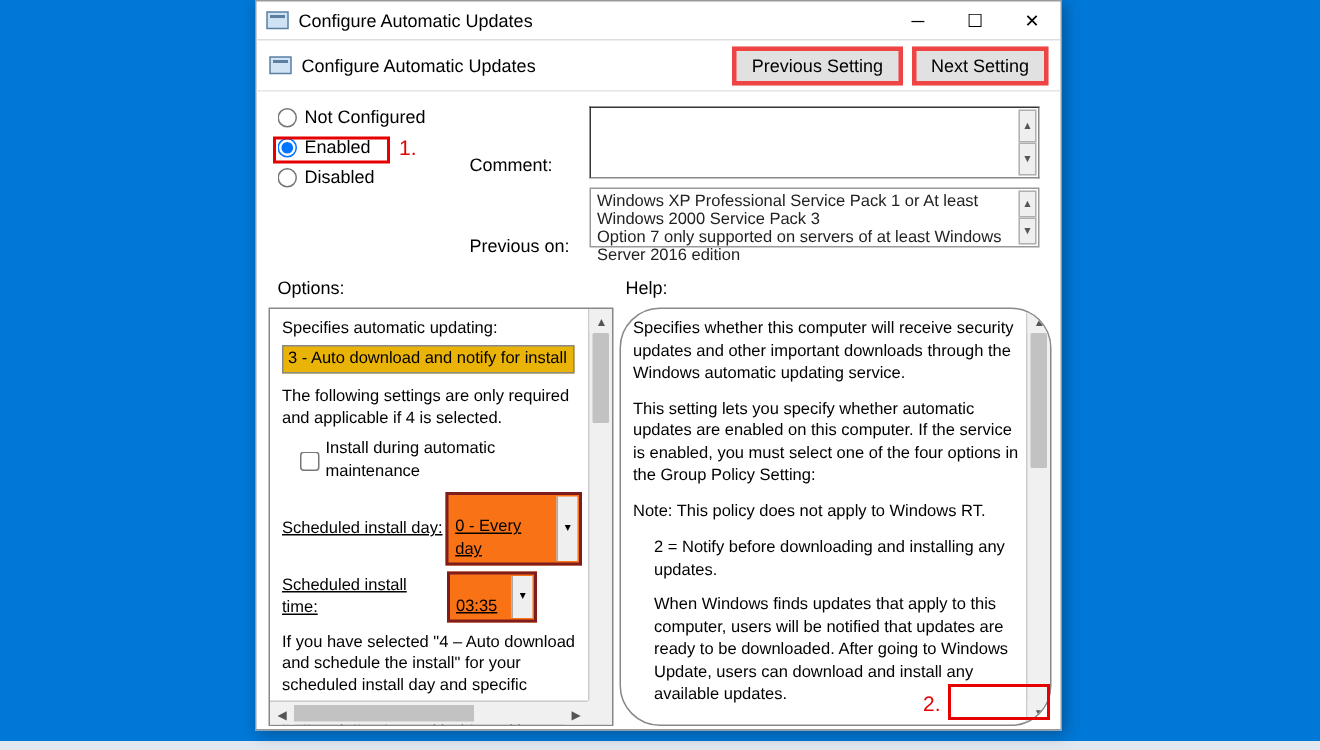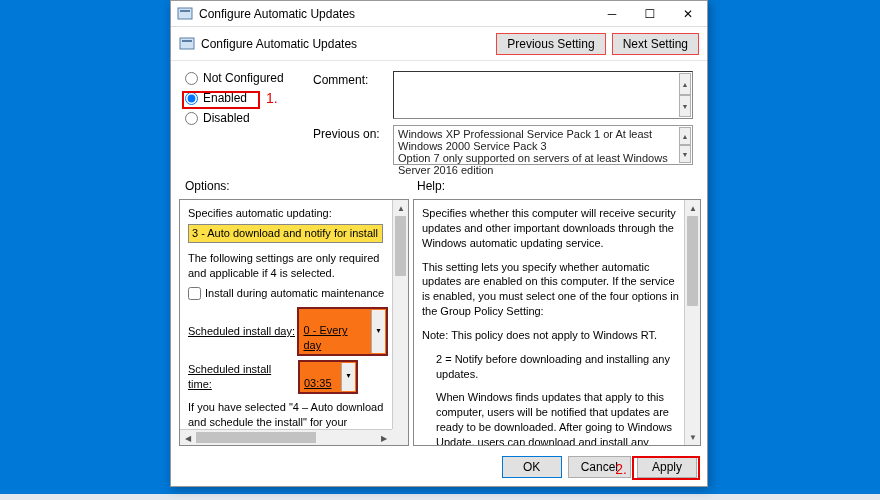--- a/index.html
+++ b/index.html
@@ -47,7 +47,7 @@
   .toolbar .ticon2 { width: 16px; height: 16px; margin-right: 6px; }
   .toolbar .tlabel { flex: 1; font-size: 12px; }
   .navbtn {
-    background: #e1e1e1; border: 1px solid #ef4444;
+    background: #e1e1e1; border: 3px solid #ef4444;
     padding: 3px 10px; font-size: 12px; margin-left: 6px;
     cursor: pointer;
   }

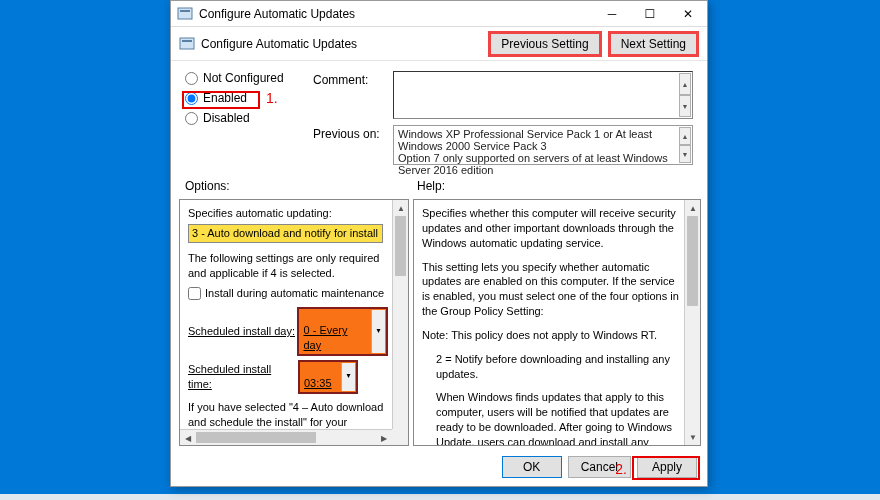--- a/index.html
+++ b/index.html
@@ -60,7 +60,7 @@
   .radiorow input { margin-right: 5px; }
   .commcol { flex: 1; }
   .crow { display: flex; margin-bottom: 6px; }
-  .clabel { width: 80px; font-size: 12px; padding-top: 2px; }
+  .clabel { width: 80px; font-size: 12px; padding-top: 2px; margin-top: 30px; }
   .commentbox {
     flex: 1; height: 48px;
     border: 1px inset #888; background: #fff;

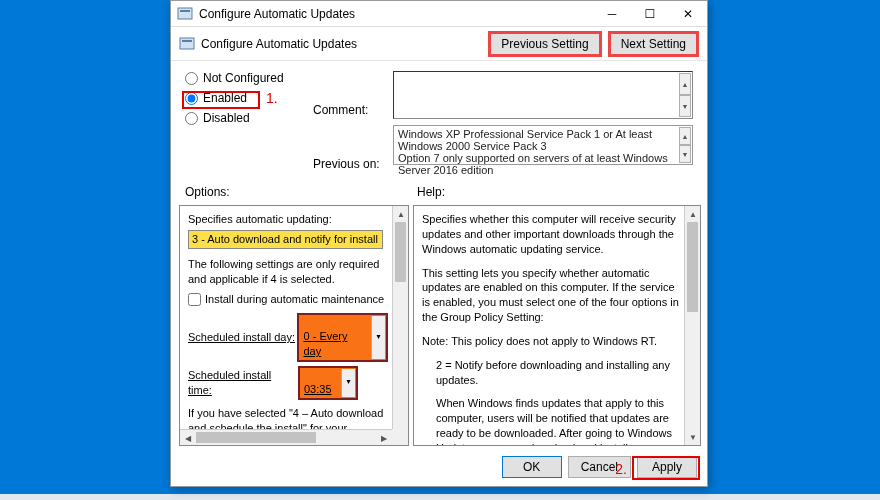--- a/index.html
+++ b/index.html
@@ -99,7 +99,7 @@
     overflow: hidden;
   }
   .pane-options { width: 230px; }
-  .pane-help { flex: 1; }
+  .pane-help { flex: 1; border-radius: 27px; }
   .pane-inner {
     flex: 1; overflow: hidden;
     padding: 6px 4px 6px 8px;

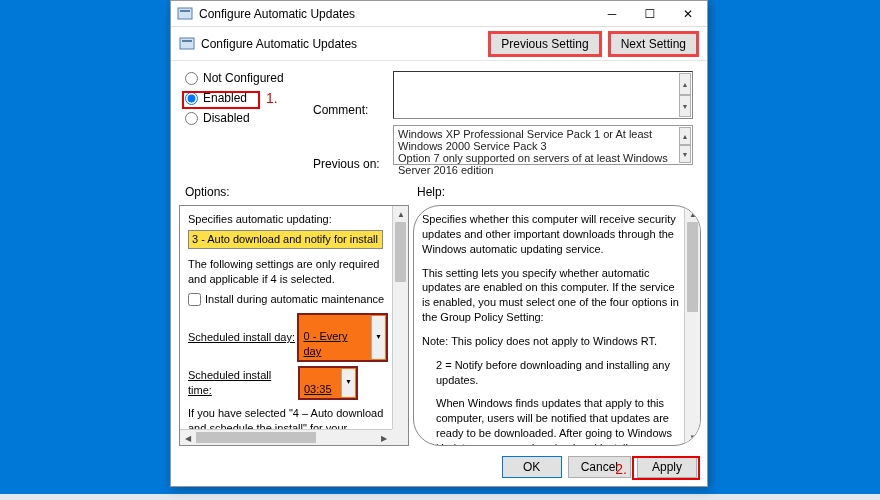--- a/index.html
+++ b/index.html
@@ -136,7 +136,7 @@
   }
   .opt-label { margin-bottom: 3px; }
   .opt-select {
-    width: 195px; background: #fde047; border: 1px solid #888;
+    width: 195px; background: #eab308; border: 1px solid #888;
     font-size: 11px; padding: 1px 3px; margin-bottom: 8px;
   }
   .opt-check { display: flex; align-items: center; margin: 6px 0; }

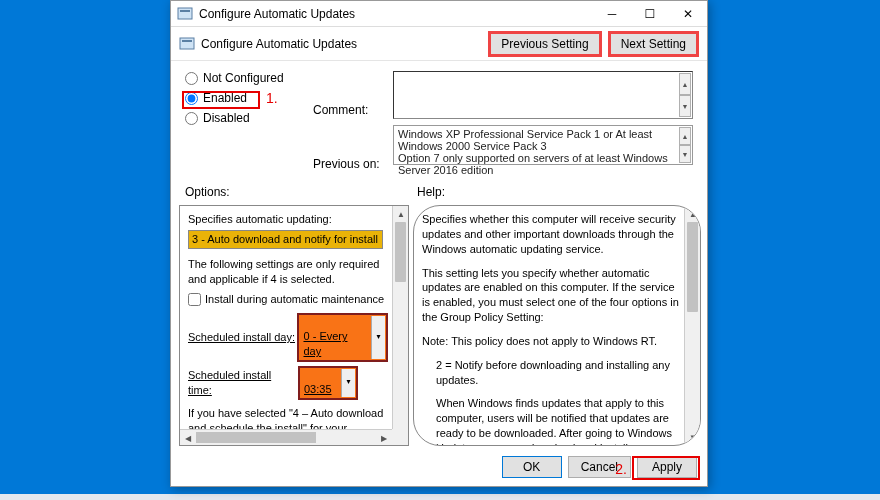--- a/index.html
+++ b/index.html
@@ -139,7 +139,7 @@
     width: 195px; background: #eab308; border: 1px solid #888;
     font-size: 11px; padding: 1px 3px; margin-bottom: 8px;
   }
-  .opt-check { display: flex; align-items: center; margin: 6px 0; }
+  .opt-check { display: flex; align-items: center; margin: 6px 12px; }
   .opt-check input { margin-right: 4px; }
   .opt-field { display: flex; align-items: center; margin: 4px 0; text-decoration: underline; }
   .opt-field .fl { width: 110px; }

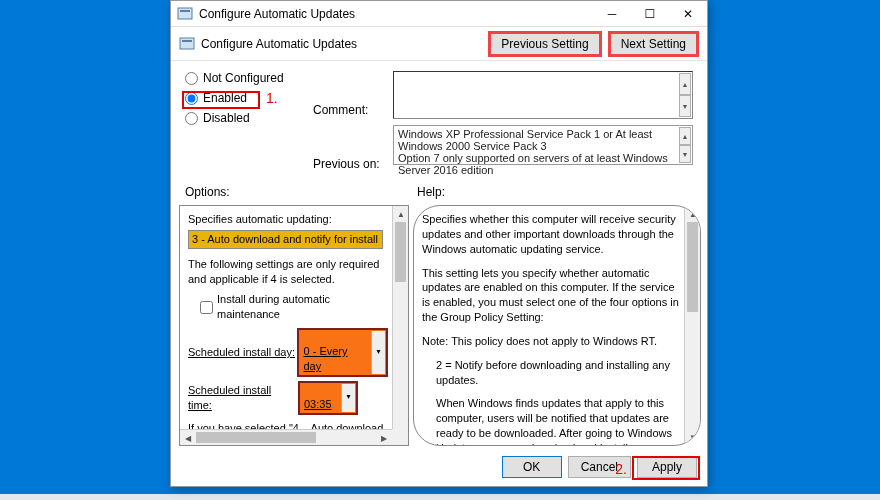--- a/index.html
+++ b/index.html
@@ -312,11 +312,6 @@
     </div>
   </div>
 
-  <div class="buttonbar">
-    <button class="dlgbtn primary">OK</button>
-    <button class="dlgbtn">Cancel</button>
-    <button class="dlgbtn">Apply</button>
-  </div>
 
   <div class="annot" style="left:11px; top:90px; width:78px; height:18px;"></div>
   <div class="annot-label" style="left:95px; top:89px;">1.</div>

